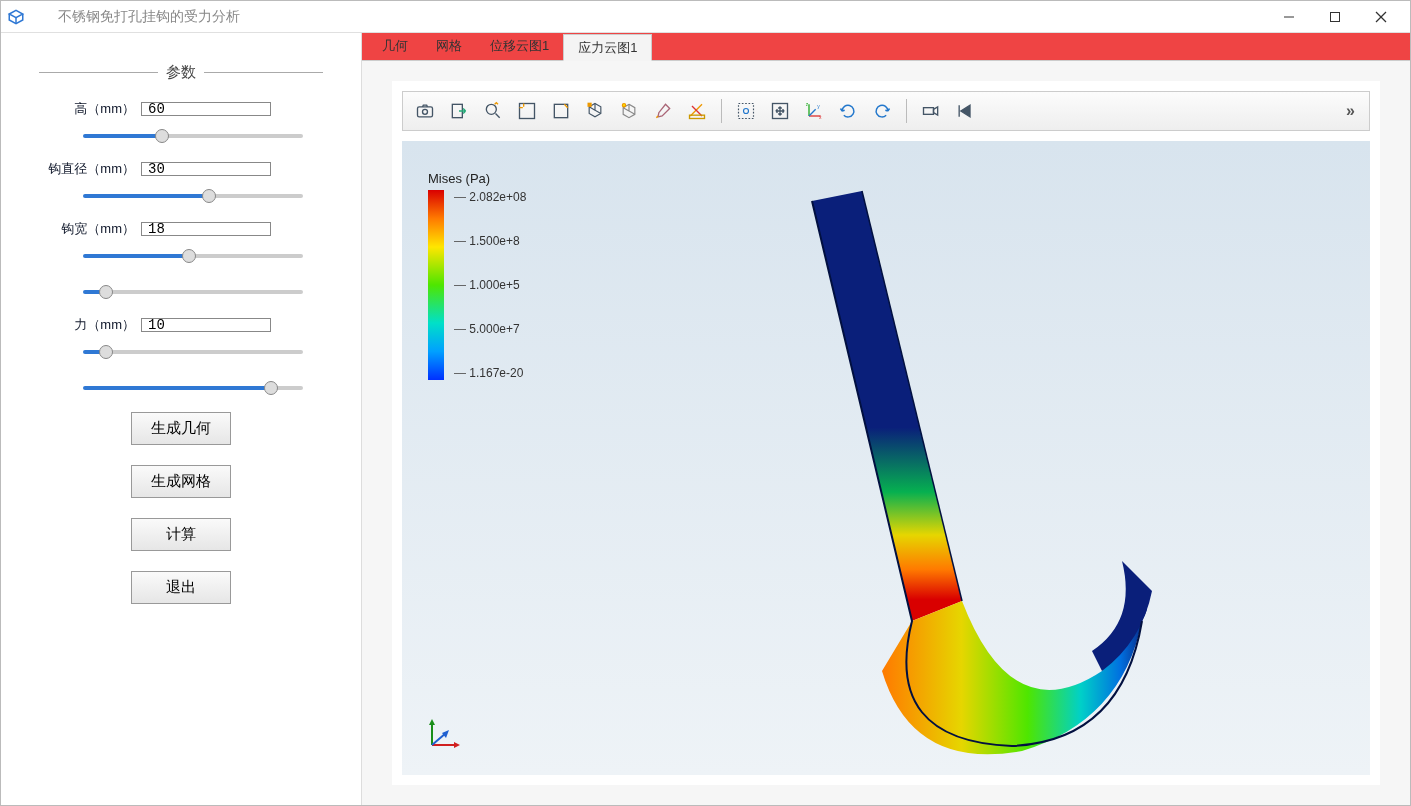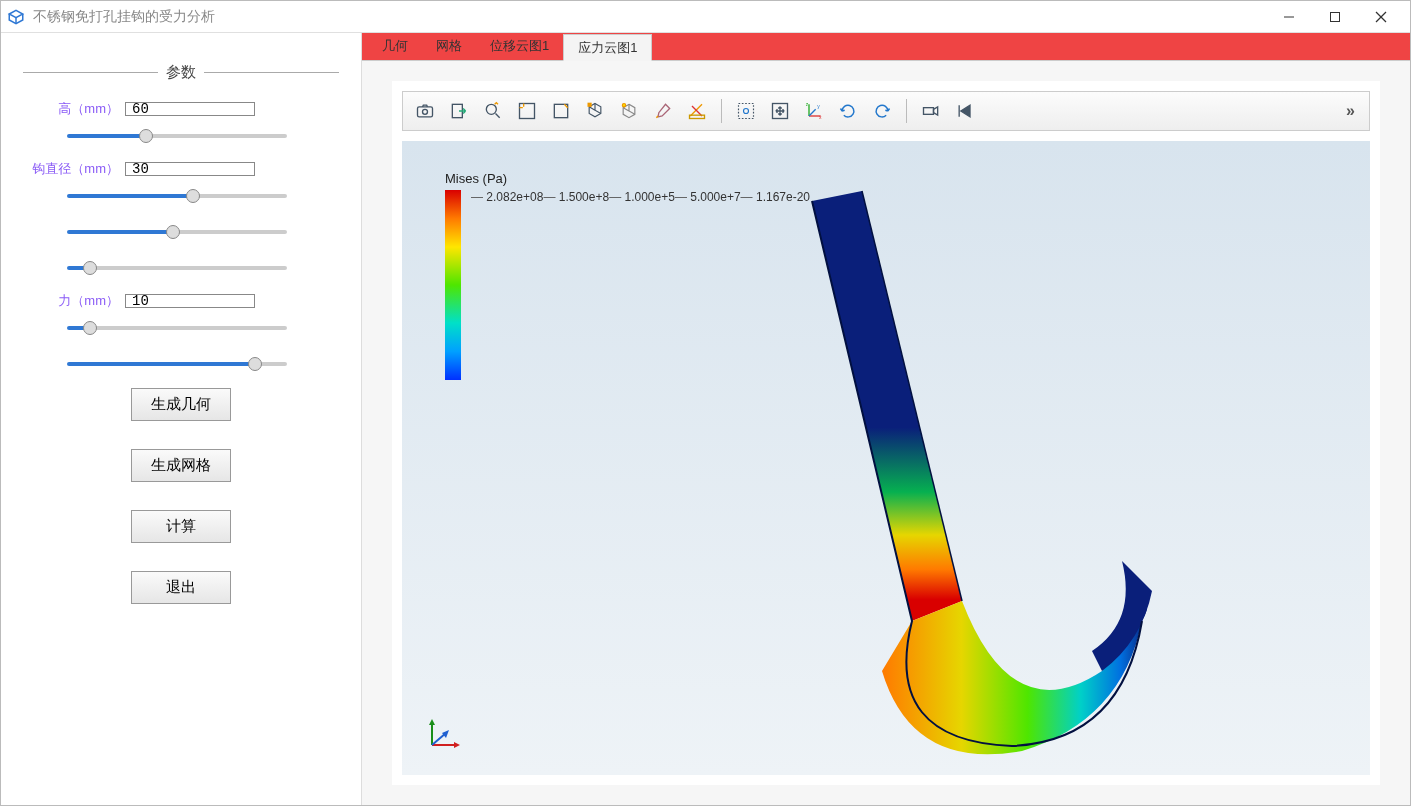--- a/index.html
+++ b/index.html
@@ -5,7 +5,7 @@
 * { box-sizing: border-box; }
 body { margin: 0; font-family: "Microsoft YaHei", "SimSun", Arial, sans-serif; background: #f0f0f0; overflow: hidden; }
 .app-window { width: 1411px; height: 806px; background: #fff; position: relative; border: 1px solid #bbb; }
-.titlebar { height: 32px; display: flex; align-items: center; padding: 0 6px; background: #fff; border-bottom: 1px solid #e0e0e0; }
+.titlebar { height: 32px; display: flex; align-items: center; padding: 0 6px; background: #fff; border-bottom: 1px solid #e0e0e0; gap: 25px; }
 .titlebar .app-icon { width: 18px; height: 18px; margin-right: 8px; display: inline-flex; align-items: center; justify-content: center; }
 .titlebar .title { color: #888; font-size: 14px; flex: 1; }
 .win-btns { display: flex; gap: 0; }

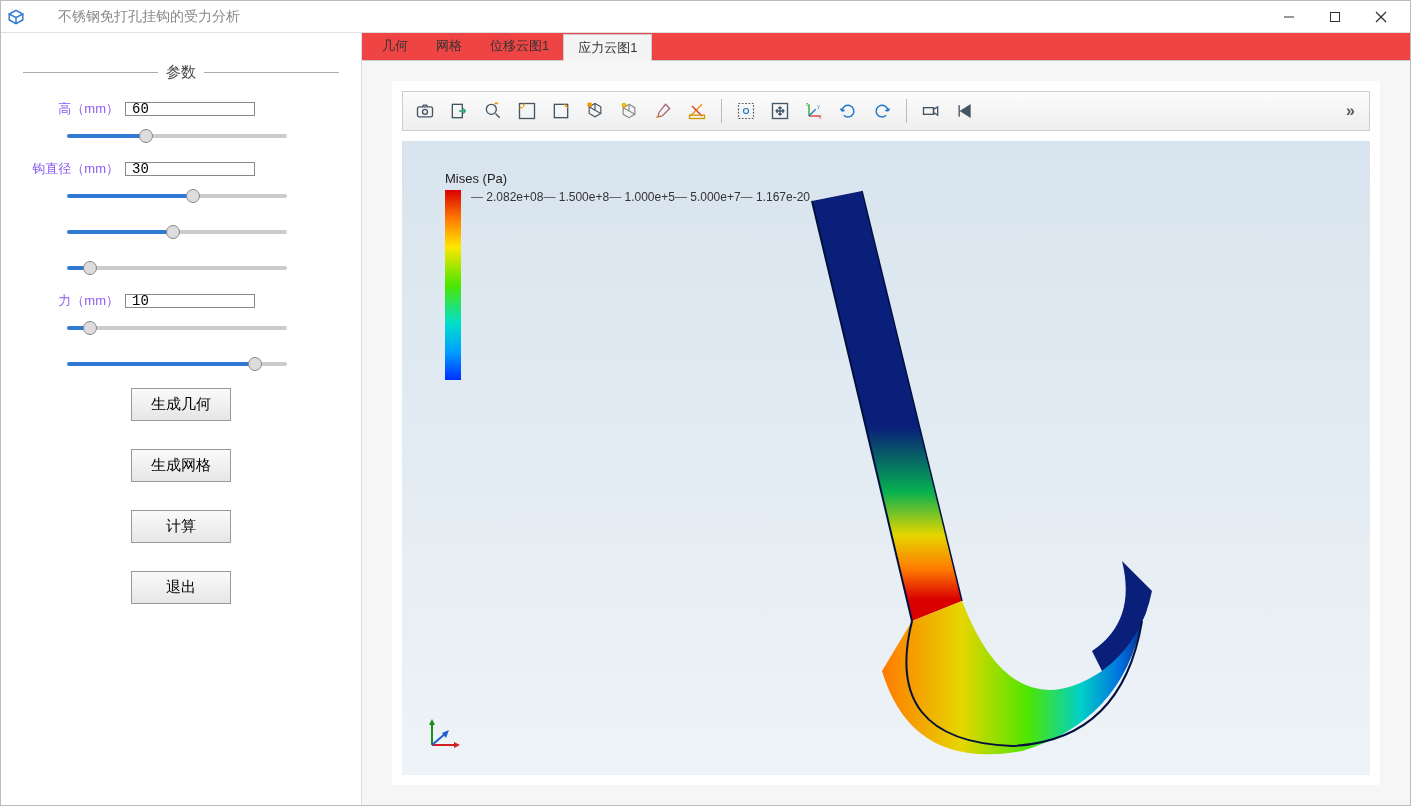--- a/index.html
+++ b/index.html
@@ -11,7 +11,7 @@
 .win-btns { display: flex; gap: 0; }
 .win-btn { width: 46px; height: 32px; display: flex; align-items: center; justify-content: center; color: #555; font-size: 14px; cursor: pointer; }
 .body-row { display: flex; height: calc(100% - 32px); }
-.sidebar { width: 360px; padding: 20px 14px; }
+.sidebar { width: 360px; padding: 20px 30px; }
 .fieldset-title { display: flex; align-items: center; font-size: 15px; color: #444; margin: 10px 0 18px; }
 .fieldset-title::before, .fieldset-title::after { content: ""; flex: 1; height: 1px; background: #aaa; margin: 0 8px; }
 .param-row { display: flex; align-items: center; margin-bottom: 6px; }

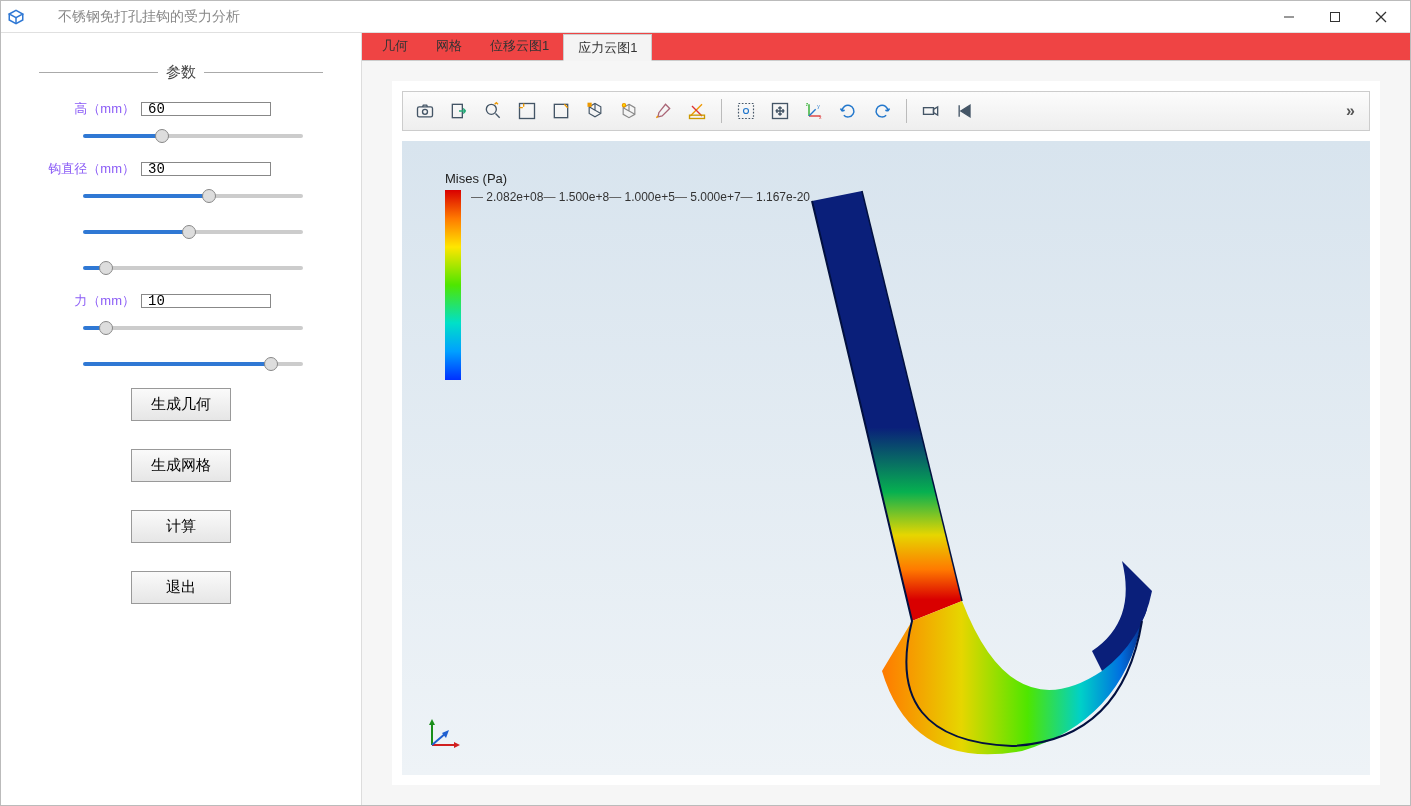--- a/index.html
+++ b/index.html
@@ -15,7 +15,7 @@
 .fieldset-title { display: flex; align-items: center; font-size: 15px; color: #444; margin: 10px 0 18px; }
 .fieldset-title::before, .fieldset-title::after { content: ""; flex: 1; height: 1px; background: #aaa; margin: 0 8px; }
 .param-row { display: flex; align-items: center; margin-bottom: 6px; }
-.param-label { width: 110px; text-align: right; font-size: 13px; color: #8b5cf6; padding-right: 6px; white-space: nowrap; }
+.param-label { width: 110px; text-align: right; font-size: 13px; color: #0f172a; padding-right: 6px; white-space: nowrap; }
 .param-input { width: 130px; height: 14px; border: 1px solid #888; padding: 0 6px; font-family: "Courier New", monospace; font-size: 14px; }
 .slider-row { margin: 0 0 18px 50px; width: 220px; }
 .slider { -webkit-appearance: none; width: 100%; height: 4px; border-radius: 2px; outline: none; }

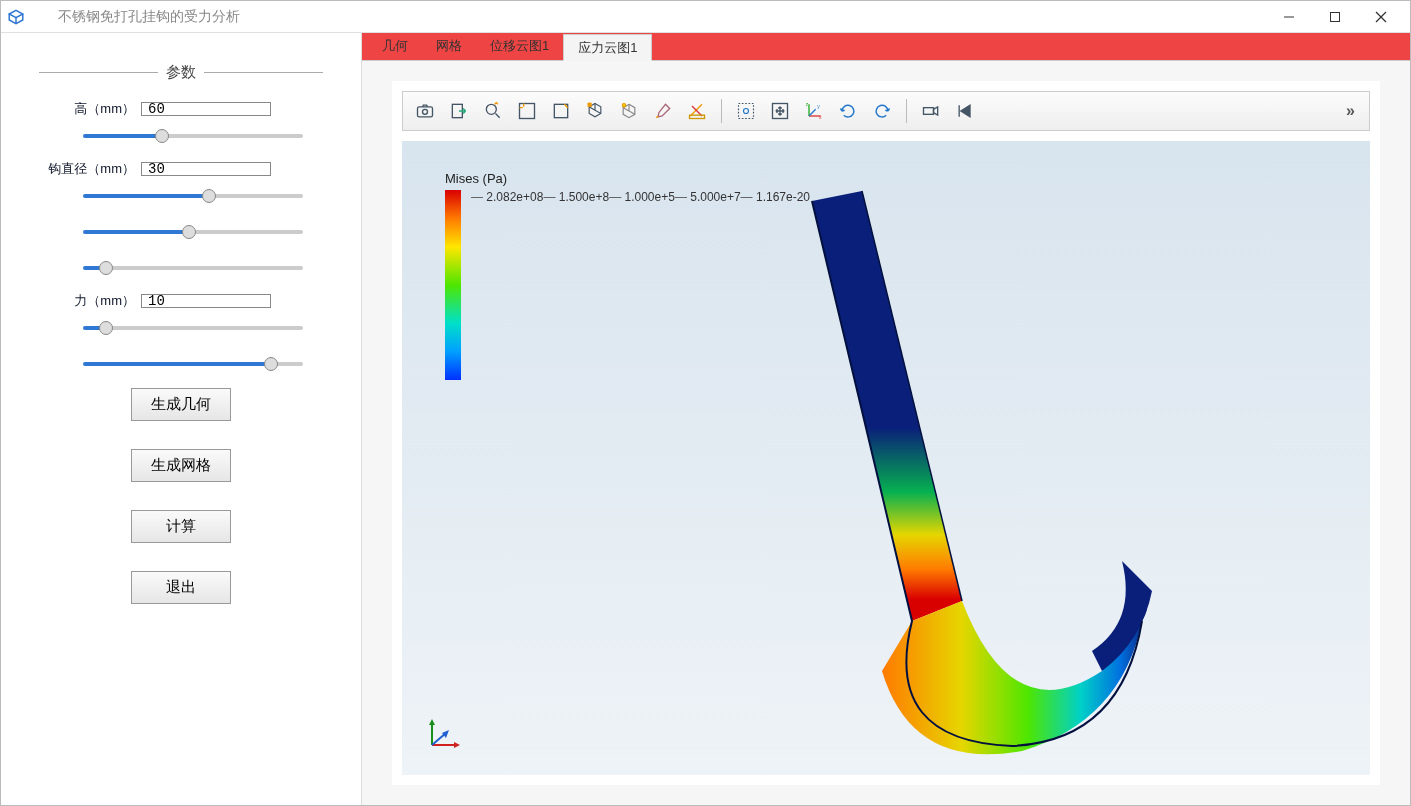--- a/index.html
+++ b/index.html
@@ -33,7 +33,7 @@
 .tool-sep { width: 1px; height: 24px; background: #bbb; margin: 0 4px; }
 .tool-overflow { margin-left: auto; font-weight: bold; color: #555; cursor: pointer; padding: 0 6px; }
 .viewport { position: absolute; top: 60px; left: 10px; right: 10px; bottom: 10px; background: linear-gradient(#d8e4ee,#eef3f7); overflow: hidden; }
-.legend { position: absolute; top: 30px; left: 43px; font-size: 13px; color: #222; }
+.legend { position: absolute; top: 30px; left: 26px; font-size: 13px; color: #222; }
 .legend-title { font-weight: normal; margin-bottom: 4px; }
 .legend-body { display: flex; gap: 10px; }
 .legend-bar { width: 16px; height: 190px; background: linear-gradient(to bottom, #d90000 0%, #ff7a00 15%, #ffe600 30%, #4ee600 50%, #00e0c8 70%, #00a0ff 85%, #0030ff 100%); }

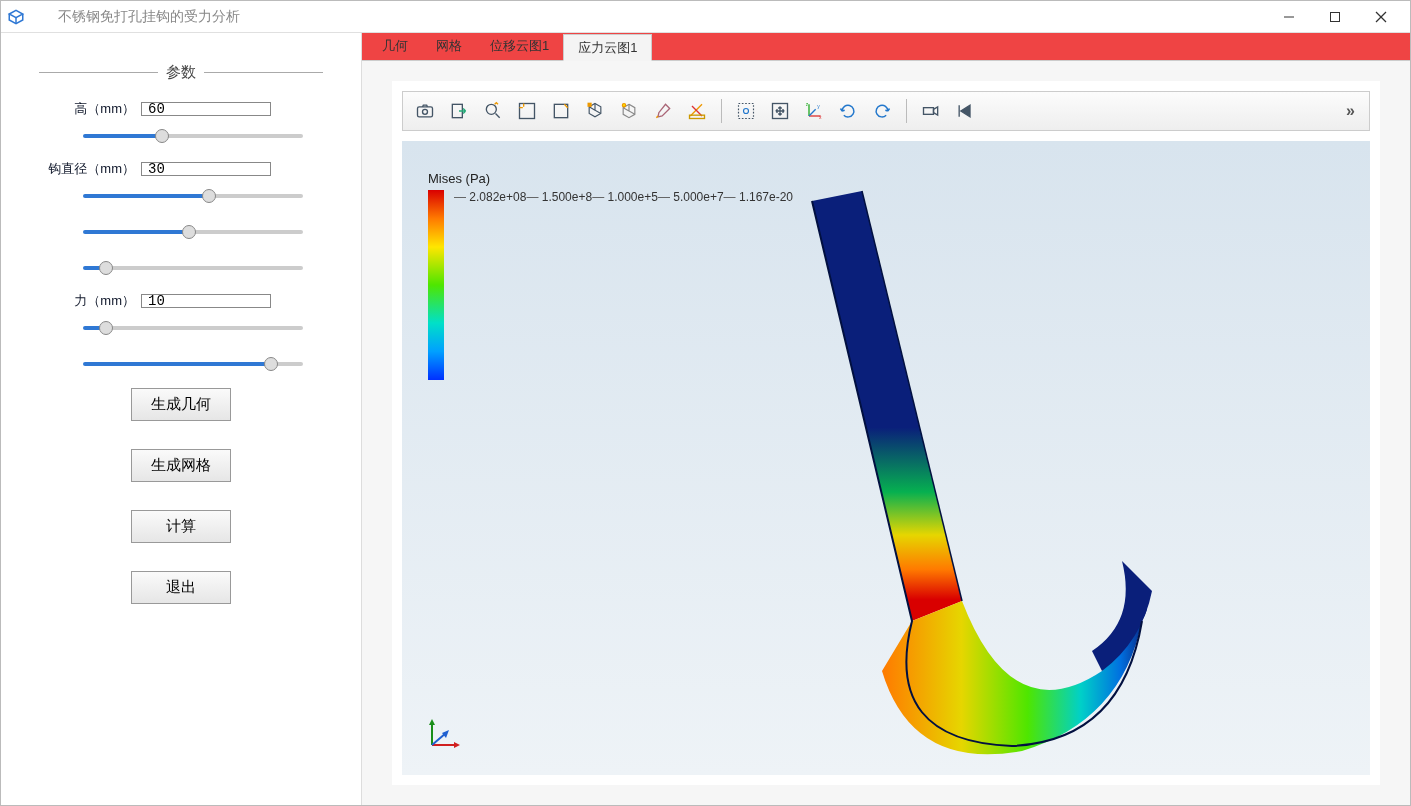--- a/index.html
+++ b/index.html
@@ -37,7 +37,7 @@
 .legend-title { font-weight: normal; margin-bottom: 4px; }
 .legend-body { display: flex; gap: 10px; }
 .legend-bar { width: 16px; height: 190px; background: linear-gradient(to bottom, #d90000 0%, #ff7a00 15%, #ffe600 30%, #4ee600 50%, #00e0c8 70%, #00a0ff 85%, #0030ff 100%); }
-.legend-ticks { display: flex; flex-direction: row; justify-content: space-between; height: 190px; font-size: 12px; color: #333; }
+.legend-ticks { display: flex; flex-direction: column; justify-content: space-between; height: 190px; font-size: 12px; color: #333; }
 .legend-ticks span::before { content: "— "; color: #555; }
 .axis-triad { position: absolute; bottom: 20px; left: 20px; }
 .hook-svg { position: absolute; top: 40px; left: 180px; }

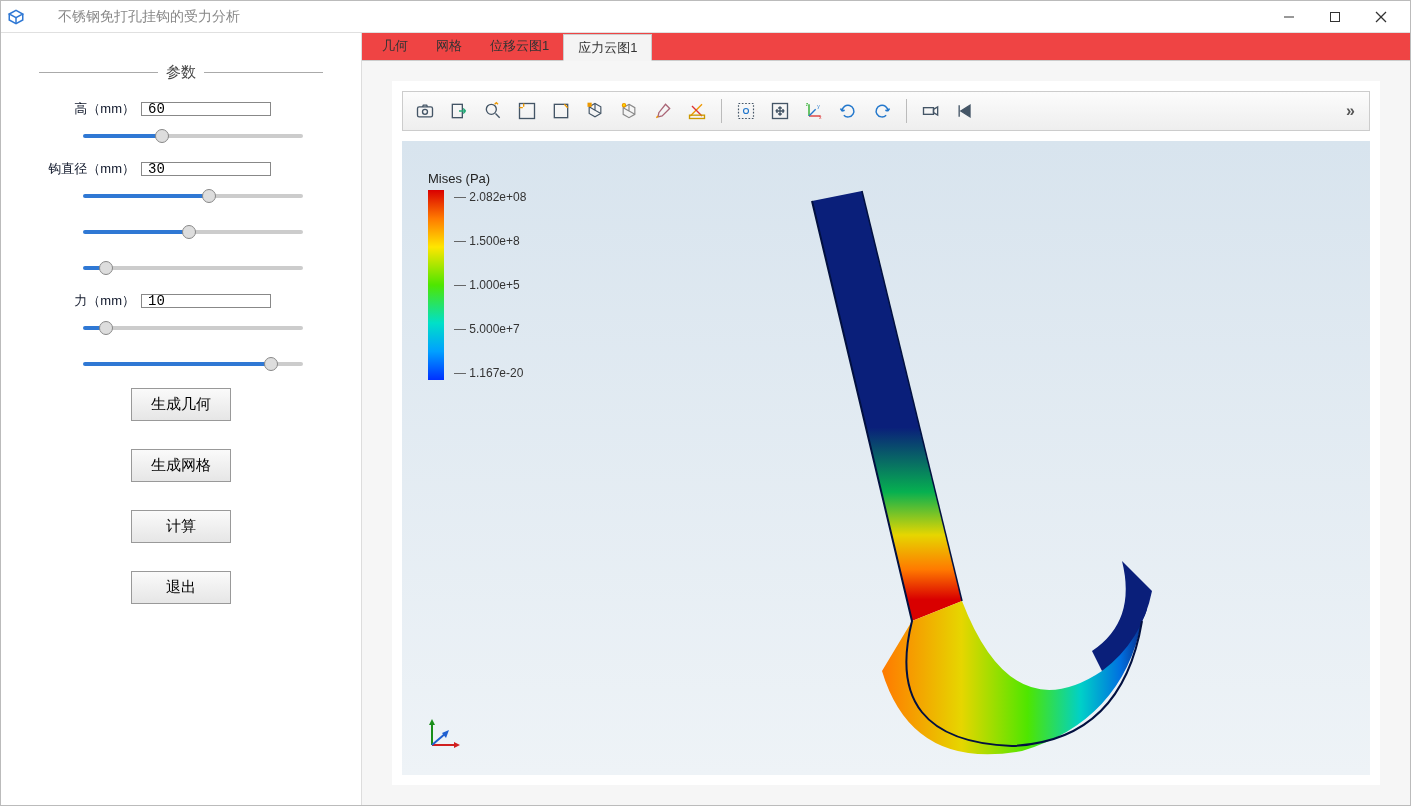--- a/index.html
+++ b/index.html
@@ -95,6 +95,10 @@
       </div>
       <div class="slider-row"><input type="range" min="0" max="100" class="slider" id="sl-diam" value="58" style="background: linear-gradient(to right, rgb(47, 120, 212) 0%, rgb(47, 120, 212) 58%, rgb(204, 204, 204) 58%, rgb(204, 204, 204) 100%);"></div>
 
+      <div class="param-row">
+        <div class="param-label">钩宽（mm）</div>
+        <input class="param-input" value="18" style="">
+      </div>
       <div class="slider-row"><input type="range" min="0" max="100" class="slider" id="sl-width" value="48" style="background: linear-gradient(to right, rgb(47, 120, 212) 0%, rgb(47, 120, 212) 48%, rgb(204, 204, 204) 48%, rgb(204, 204, 204) 100%);"></div>
 
       <div class="slider-row"><input type="range" min="0" max="100" class="slider" id="sl-thick" value="8" style="background: linear-gradient(to right, rgb(47, 120, 212) 0%, rgb(47, 120, 212) 8%, rgb(204, 204, 204) 8%, rgb(204, 204, 204) 100%);"></div>

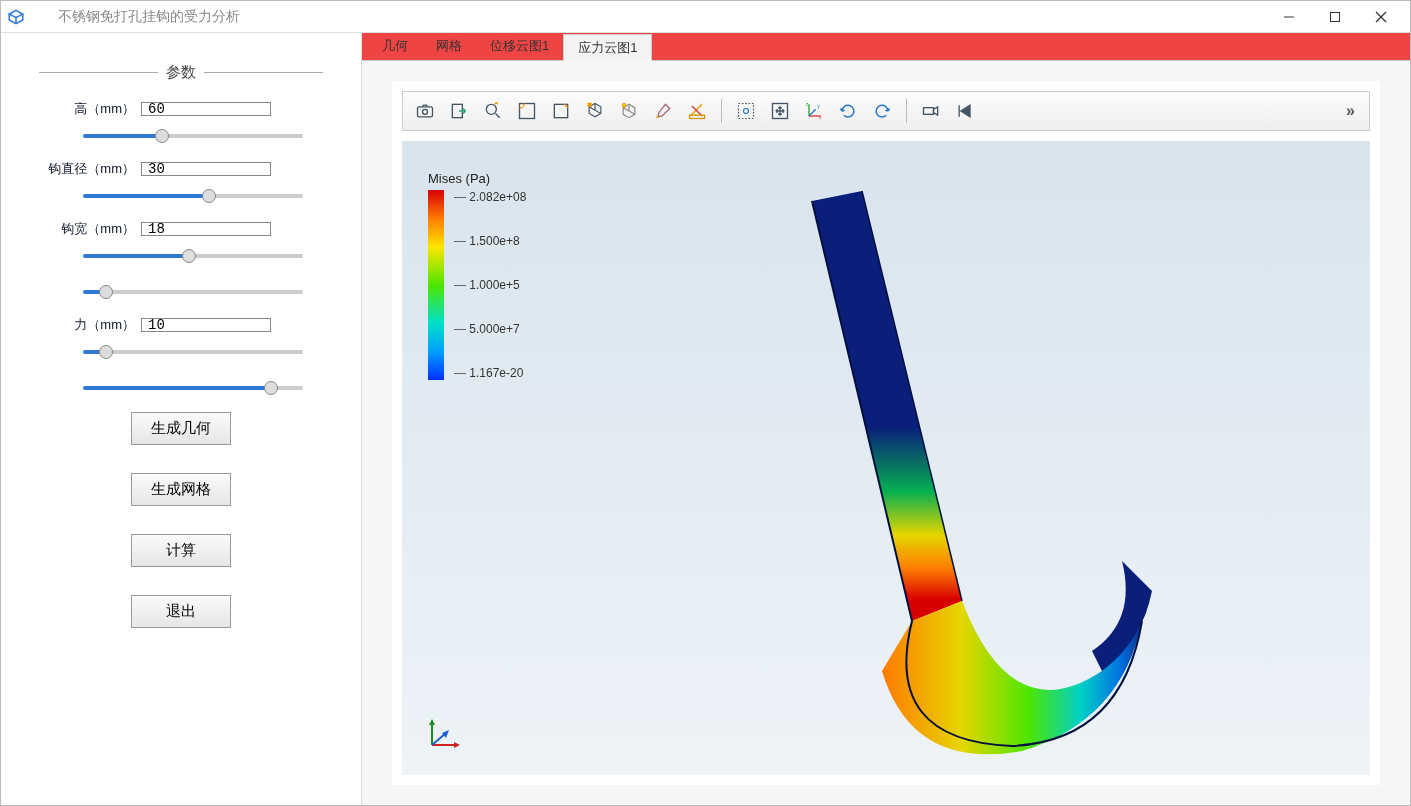--- a/index.html
+++ b/index.html
@@ -21,7 +21,7 @@
 .slider { -webkit-appearance: none; width: 100%; height: 4px; border-radius: 2px; outline: none; }
 .slider::-webkit-slider-thumb { -webkit-appearance: none; width: 14px; height: 14px; background: #ddd; border: 1px solid #888; border-radius: 50%; cursor: pointer; }
 .slider::-moz-range-thumb { width: 14px; height: 14px; background: #ddd; border: 1px solid #888; border-radius: 50%; cursor: pointer; }
-.action-btn { display: block; width: 100px; margin: 0 auto 28px; padding: 6px 0; font-size: 15px; background: linear-gradient(#fafafa,#e6e6e6); border: 1px solid #999; cursor: pointer; }
+.action-btn { display: block; width: 100px; margin: 0 auto 20px; padding: 6px 0; font-size: 15px; background: linear-gradient(#fafafa,#e6e6e6); border: 1px solid #999; cursor: pointer; }
 .main { flex: 1; display: flex; flex-direction: column; border-left: 1px solid #ddd; }
 .tabs { display: flex; height: 28px; background: #ef4444; border-bottom: 1px solid #ccc; padding-left: 6px; }
 .tab { padding: 4px 14px; font-size: 13px; color: #333; cursor: pointer; }

